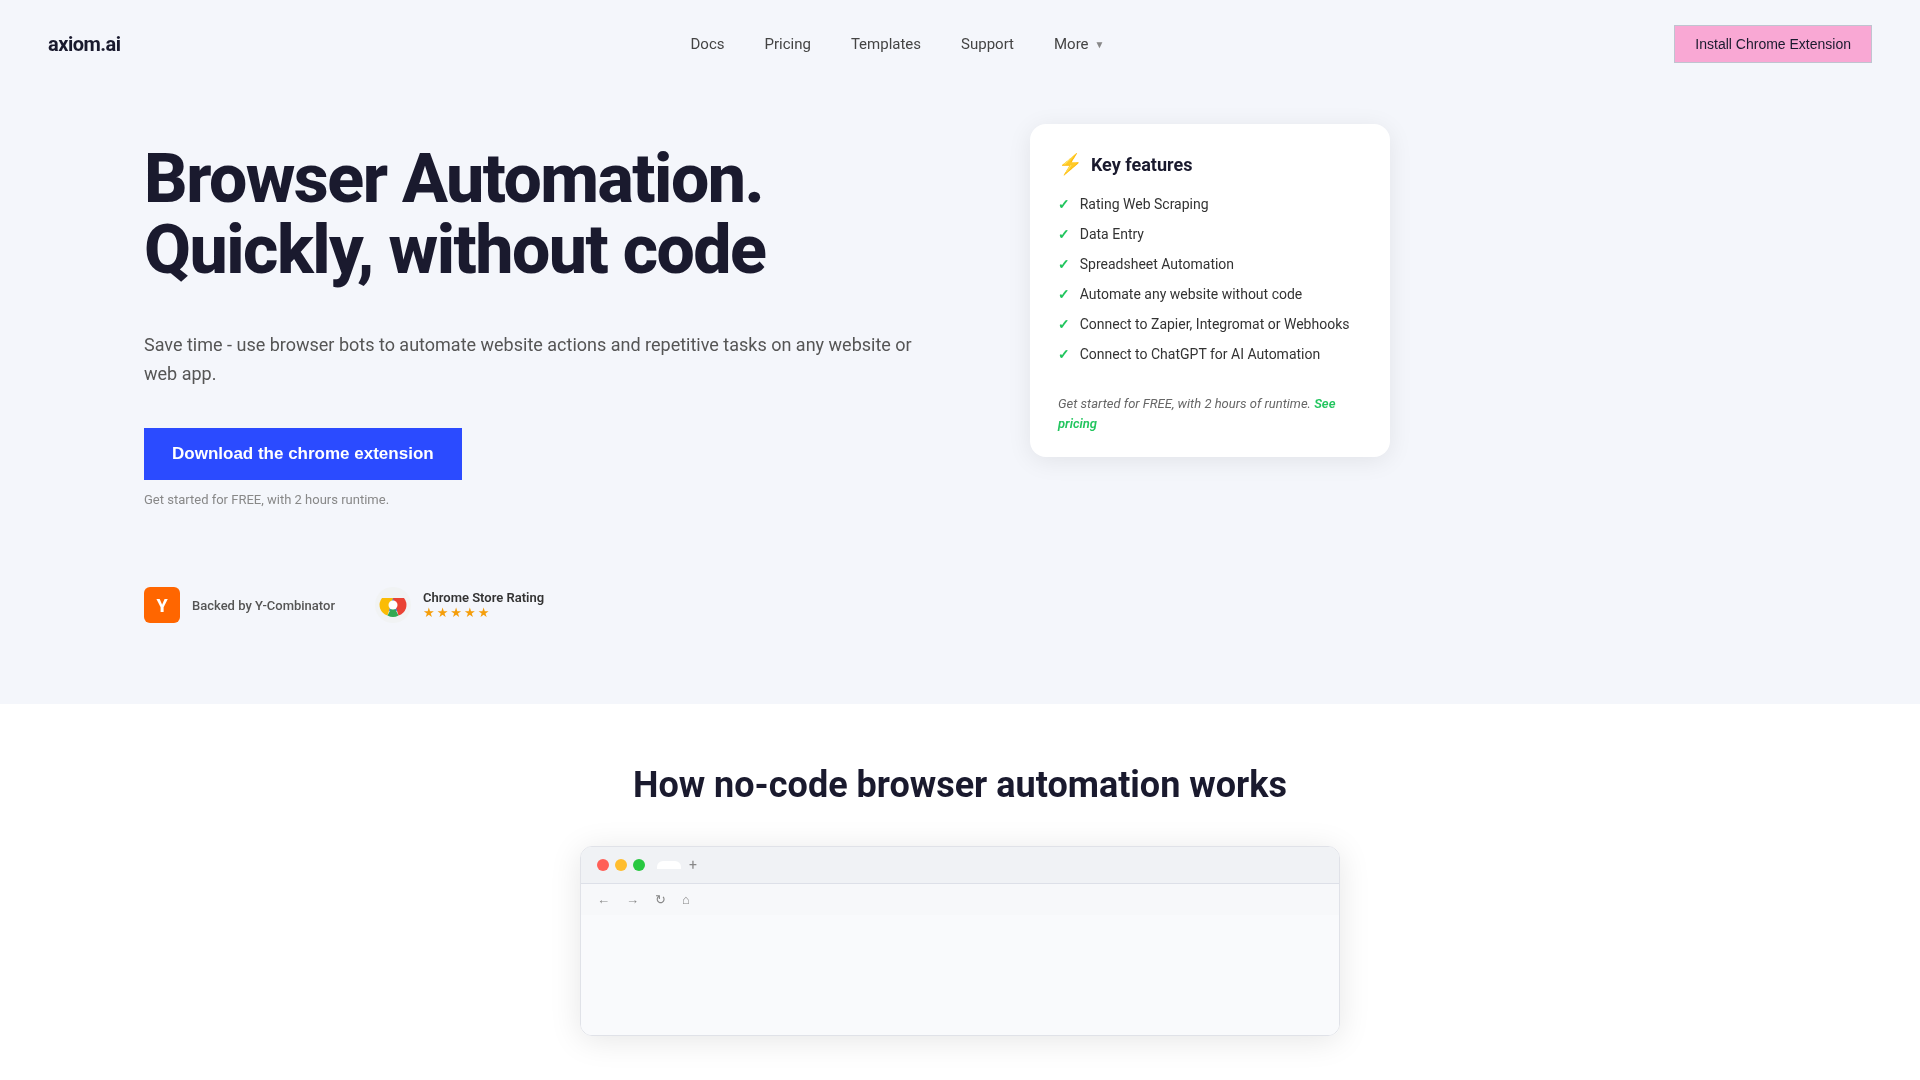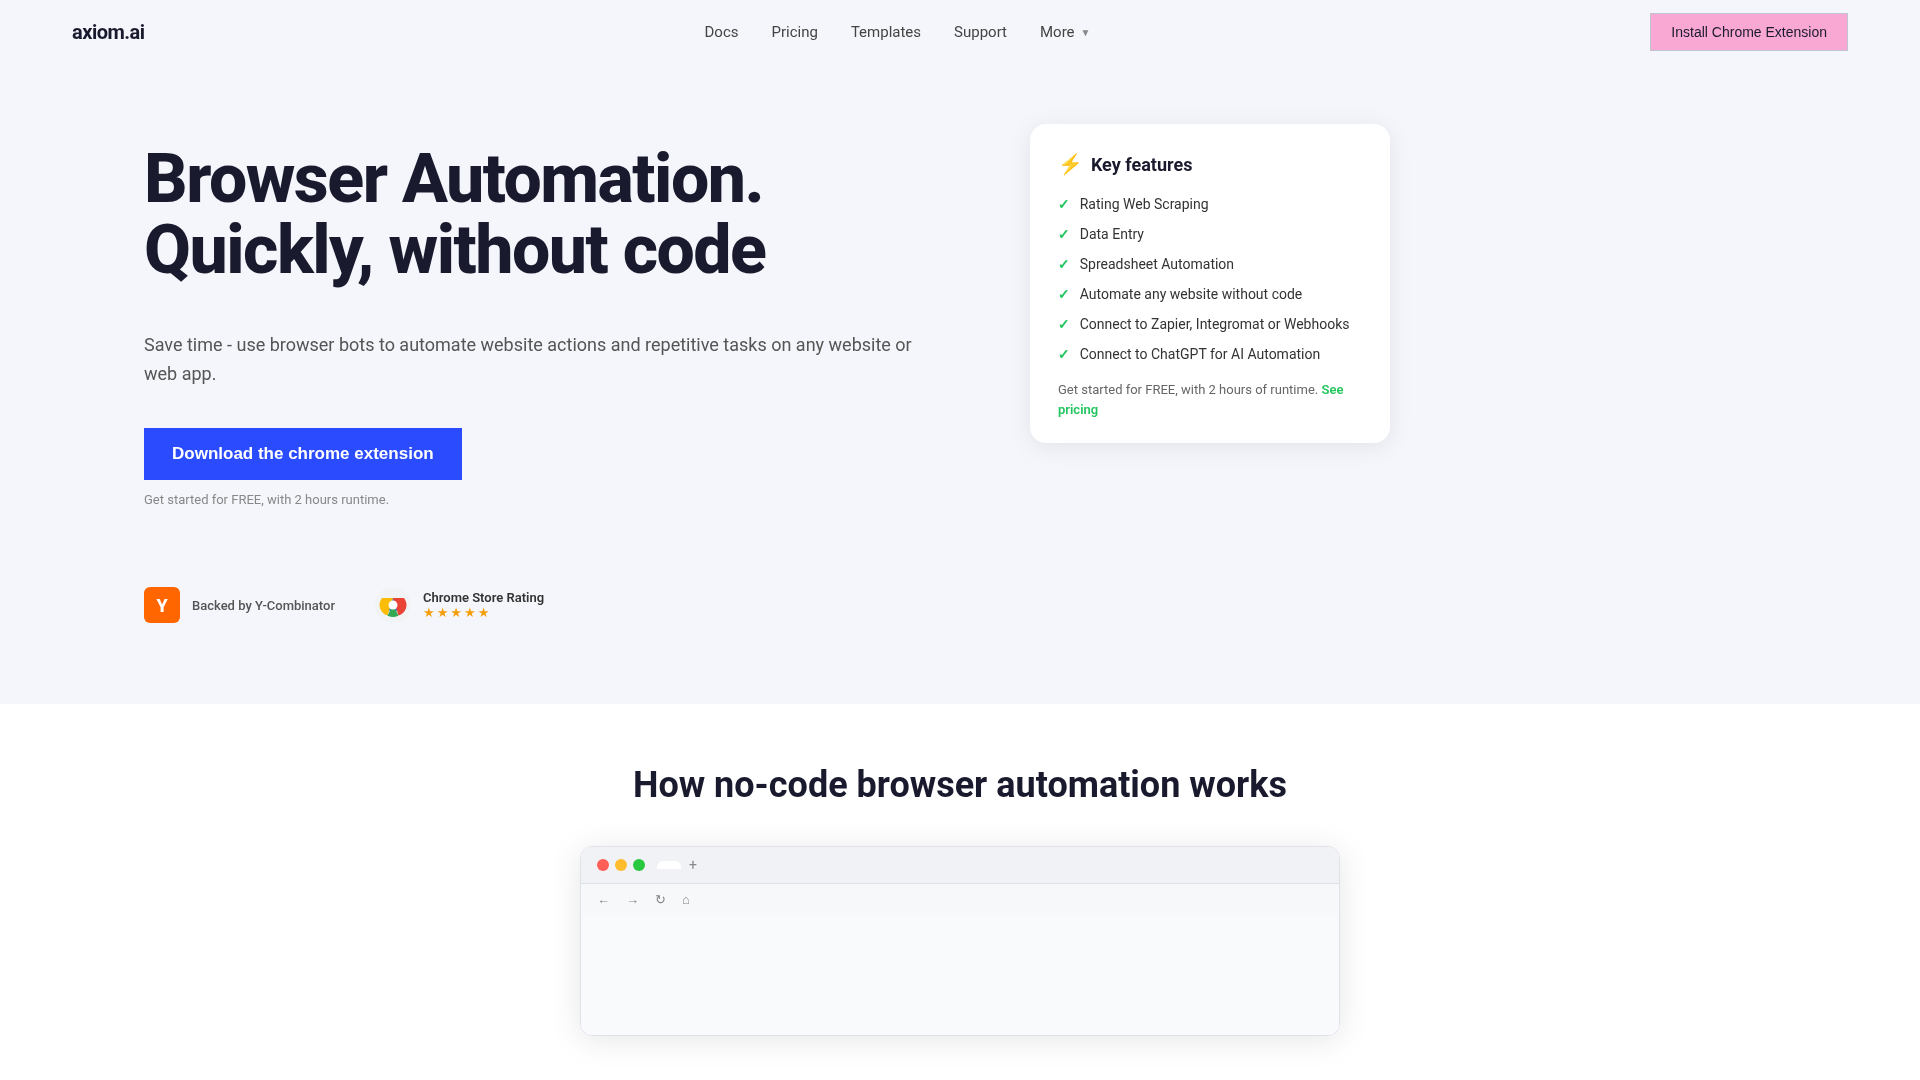--- a/index.html
+++ b/index.html
@@ -15,11 +15,11 @@
       display: flex;
       align-items: center;
       justify-content: space-between;
-      padding: 0 72px;
+      padding: 0 48px;
       height: 64px;
       background: #f4f6fb;
       position: sticky;
-      top: 0;
+      top: 12px;
       z-index: 100;
     }
     .nav-logo {

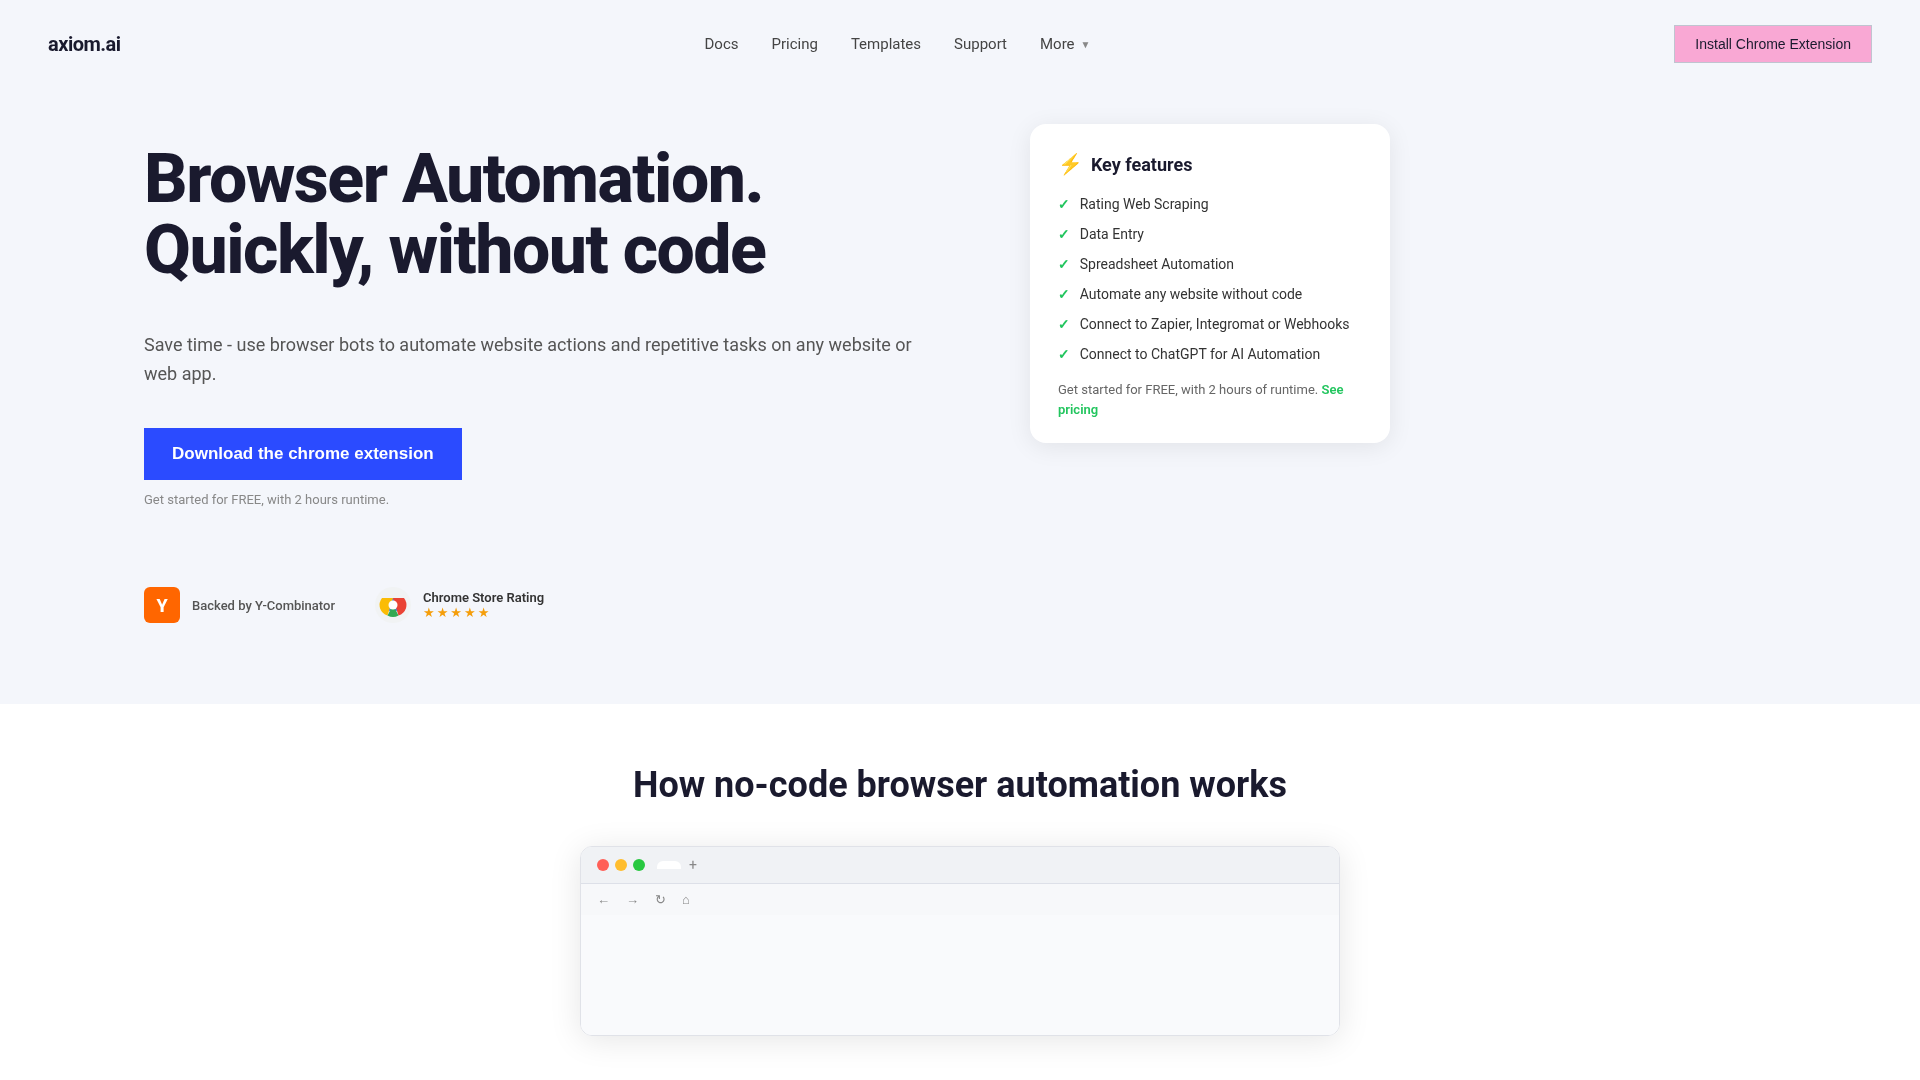--- a/index.html
+++ b/index.html
@@ -31,7 +31,7 @@
     .nav-links {
       display: flex;
       align-items: flex-start;
-      gap: 1px;
+      gap: 8px;
     }
     .nav-link {
       font-size: 15px;

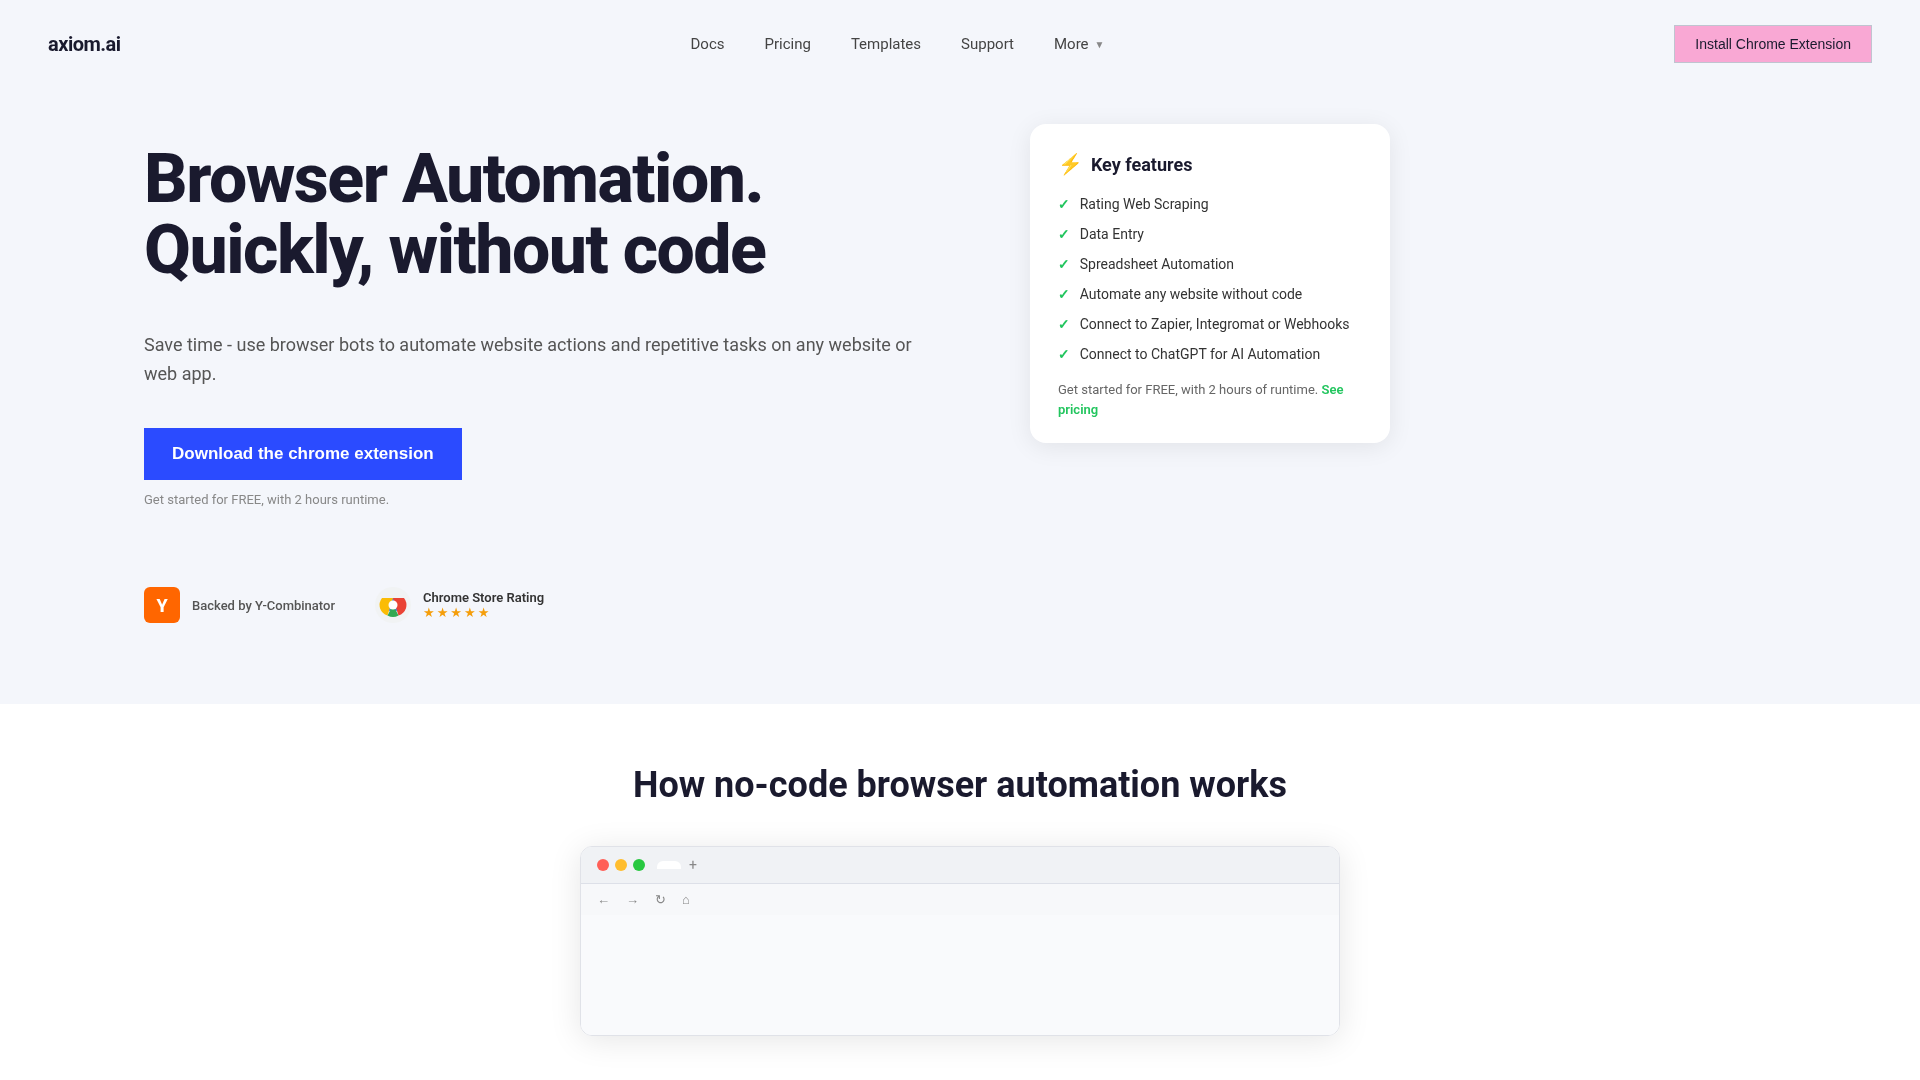--- a/index.html
+++ b/index.html
@@ -193,10 +193,11 @@
       color: #333;
     }
     .features-footer {
-      margin-top: 18px;
+      margin-top: 32px;
       font-size: 13px;
       color: #666;
       line-height: 1.5;
+      font-style: italic;
     }
     .see-pricing-link {
       color: #22c55e;

